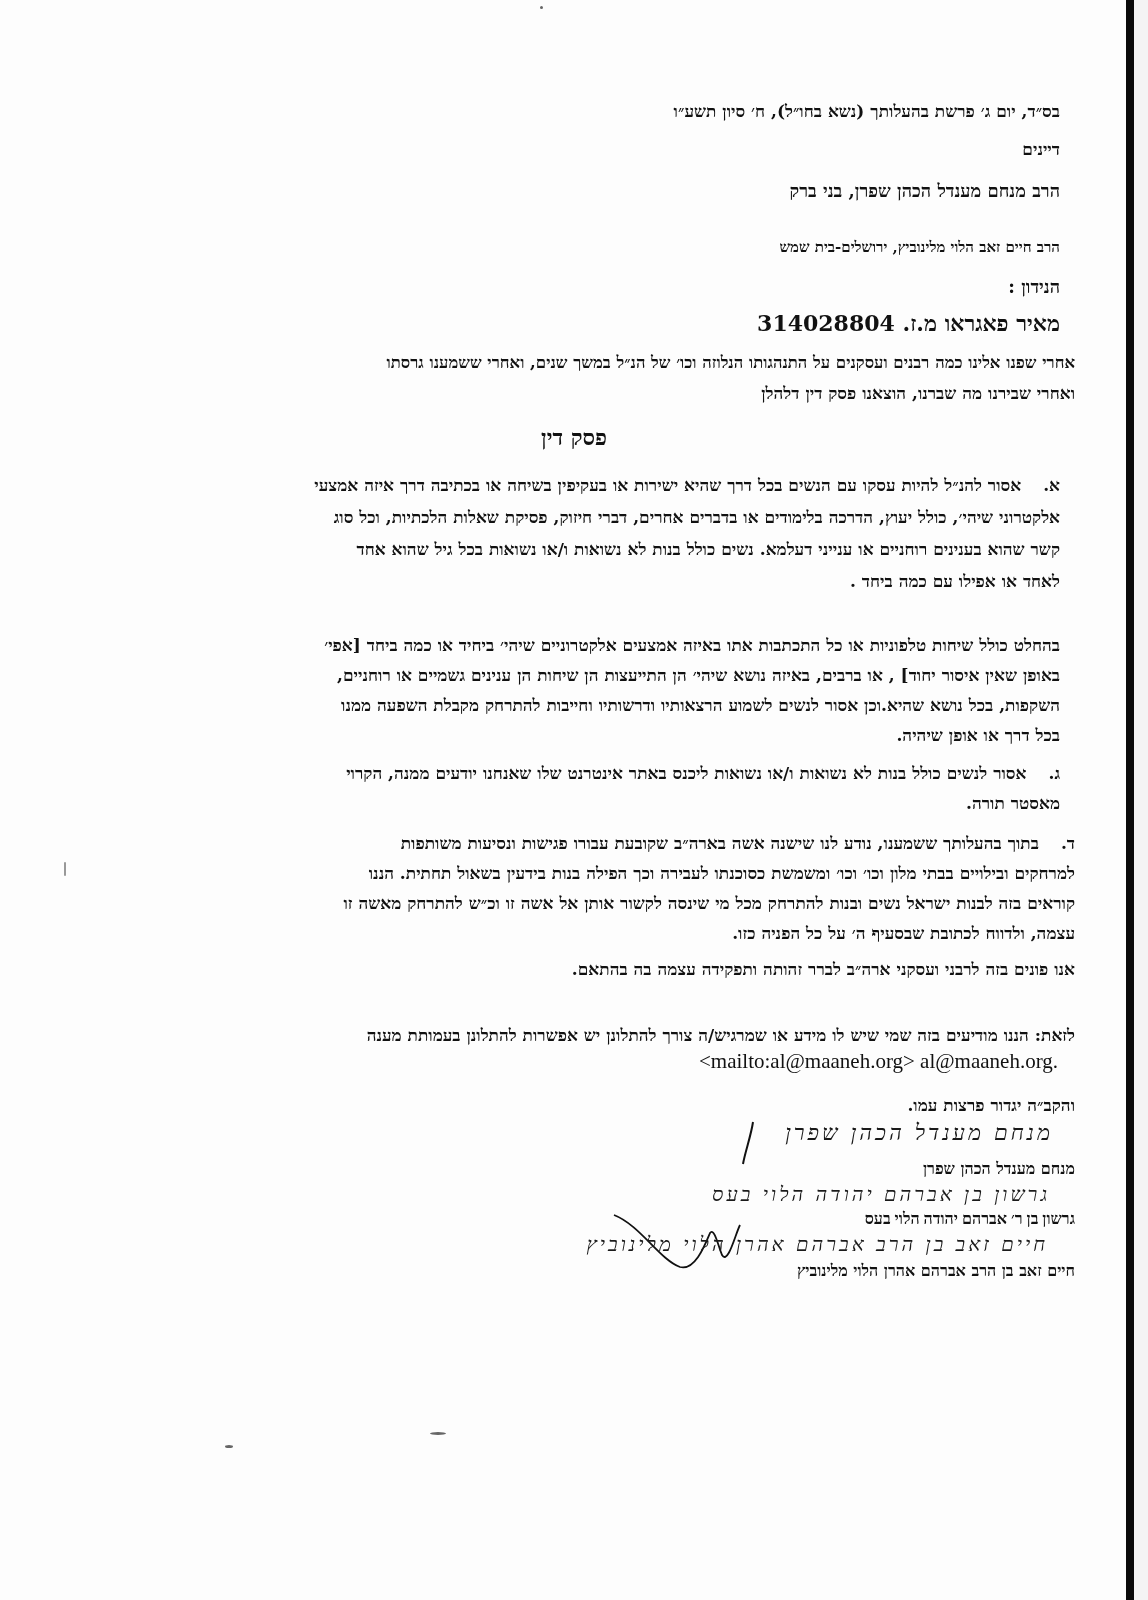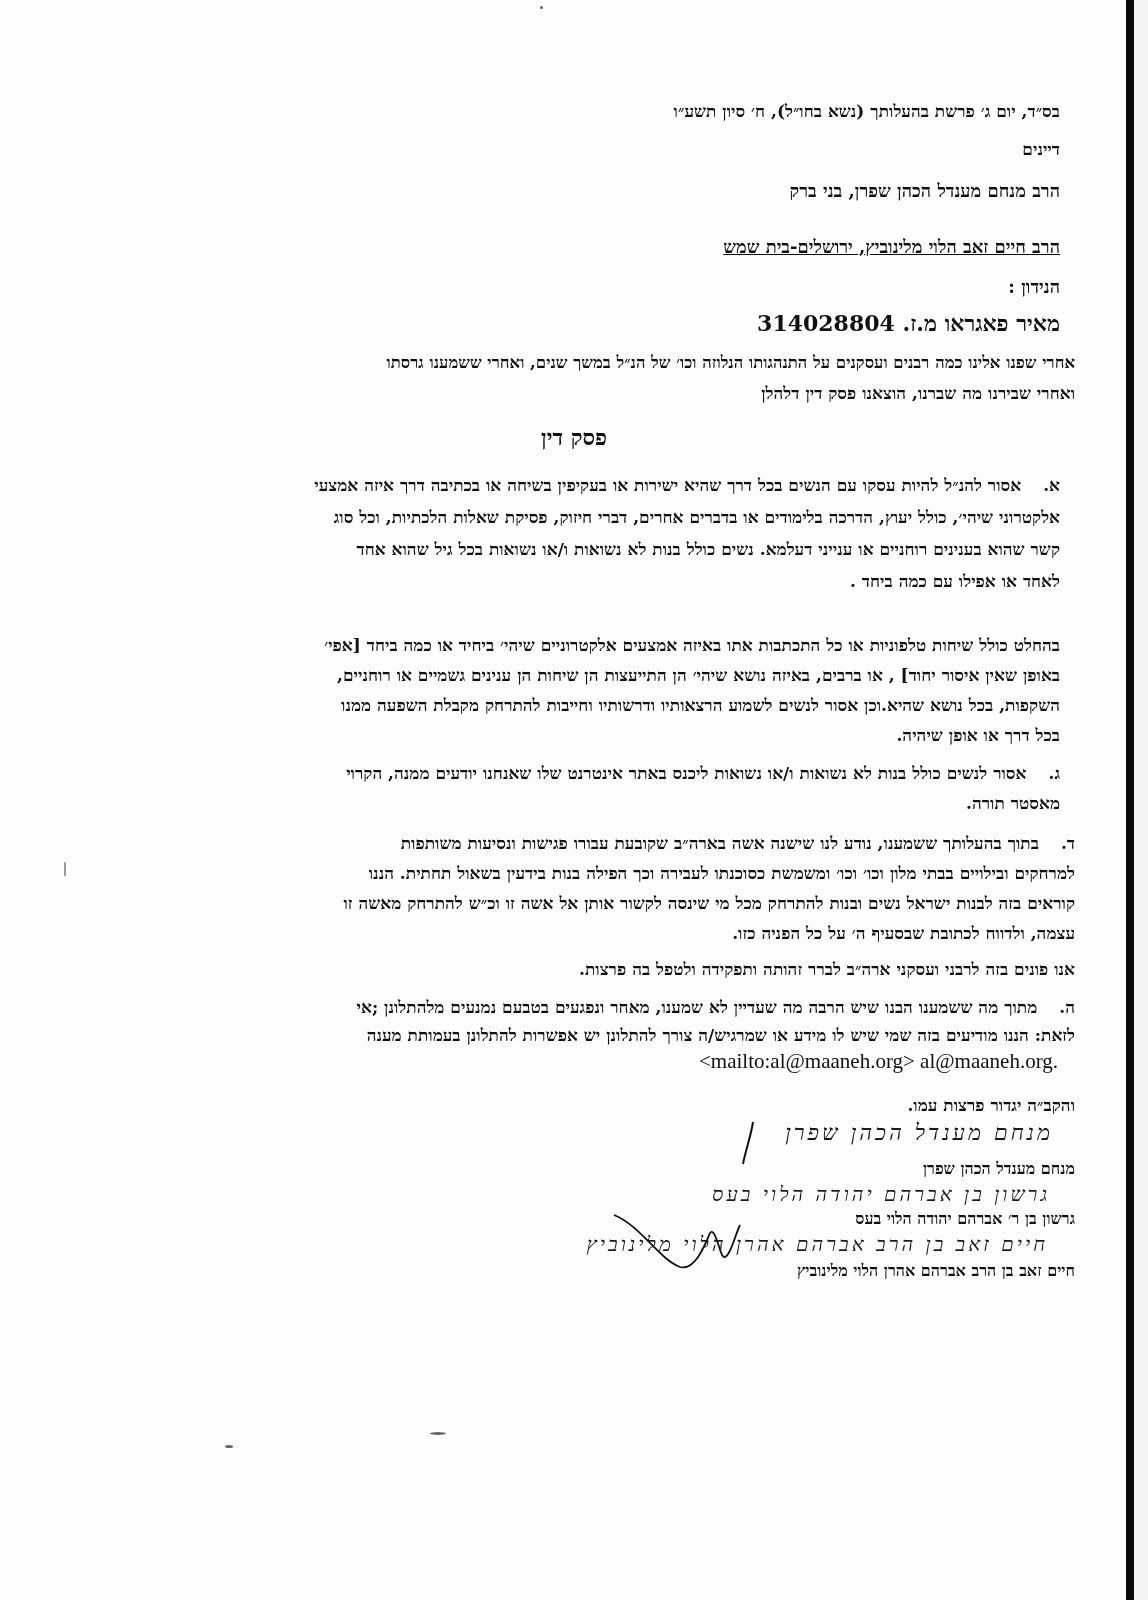--- a/index.html
+++ b/index.html
@@ -97,7 +97,7 @@
   <div class="line r1060" style="top:138px;">דיינים</div>
 
   <div class="line r1060" style="top:180px; font-size:18px;">הרב מנחם מענדל הכהן שפרן, בני ברק</div>
-  <div class="line r1060" style="top:236px; font-size:18px;text-decoration:underline;">הרב חיים זאב הלוי מלינוביץ, ירושלים-בית שמש</div>
+  <div class="line r1060" style="top:236px; font-size:15px;">הרב חיים זאב הלוי מלינוביץ, ירושלים-בית שמש</div>
 
   <div class="line r1060" style="top:276px; font-size:18px;">הנידון :</div>
   <div class="line r1060" style="top:312px; font-size:22px;">מאיר פאגראו מ.ז. 314028804</div>

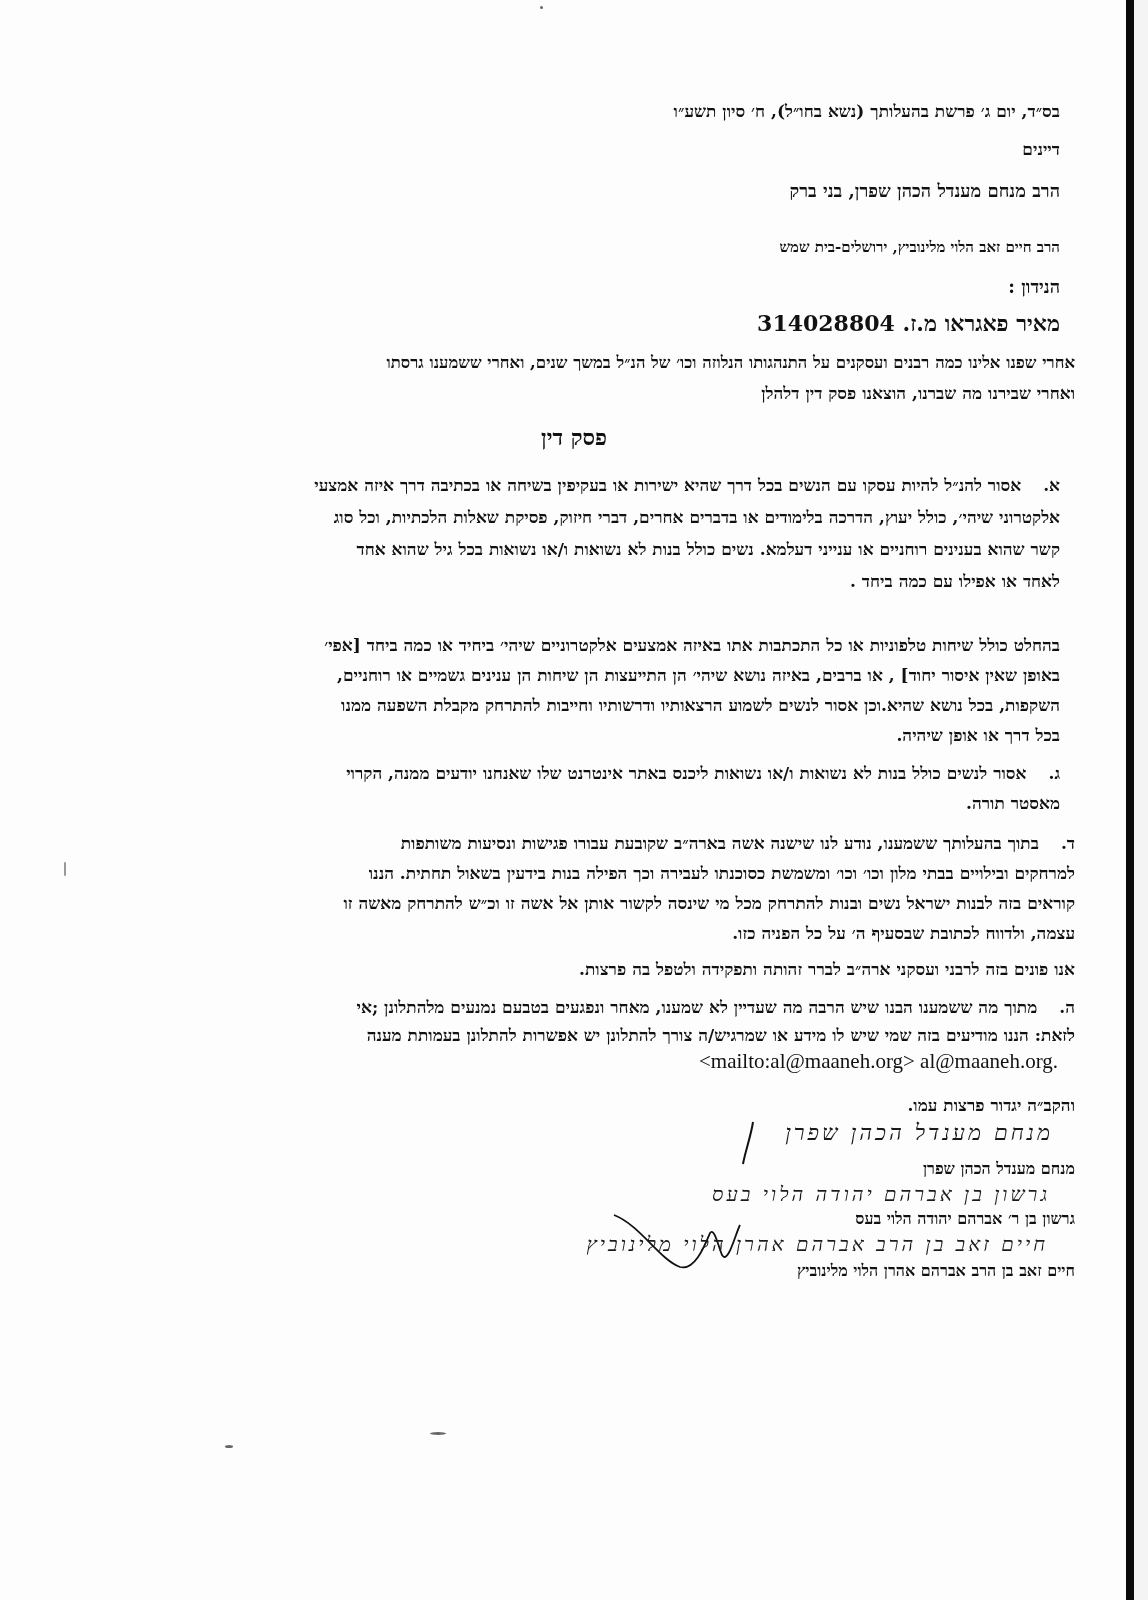--- a/index.html
+++ b/index.html
@@ -130,7 +130,7 @@
   <div class="line r1075" style="top:862px;">למרחקים ובילויים בבתי מלון וכו׳ וכו׳ ומשמשת כסוכנתו לעבירה וכך הפילה בנות בידעין בשאול תחתית. הננו</div>
   <div class="line r1075" style="top:892px;">קוראים בזה לבנות ישראל נשים ובנות להתרחק מכל מי שינסה לקשור אותן אל אשה זו וכ״ש להתרחק מאשה זו</div>
   <div class="line r1075" style="top:922px;">עצמה, ולדווח לכתובת שבסעיף ה׳ על כל הפניה כזו.</div>
-  <div class="line r1075" style="top:958px;">אנו פונים בזה לרבני ועסקני ארה״ב לברר זהותה ותפקידה ולטפל בה פרצות.</div>
+  <div class="line r1075" style="top:958px;">אנו פונים בזה לרבני ועסקני ארה״ב לברר זהותה ותפקידה עצמה בה בהתאם.</div>
 
   <div class="line r1075" style="top:996px;">
     <span class="num">ה.</span><span>מתוך מה ששמענו הבנו שיש הרבה מה שעדיין לא שמענו, מאחר ונפגעים בטבעם נמנעים מלהתלונן ;אי</span>

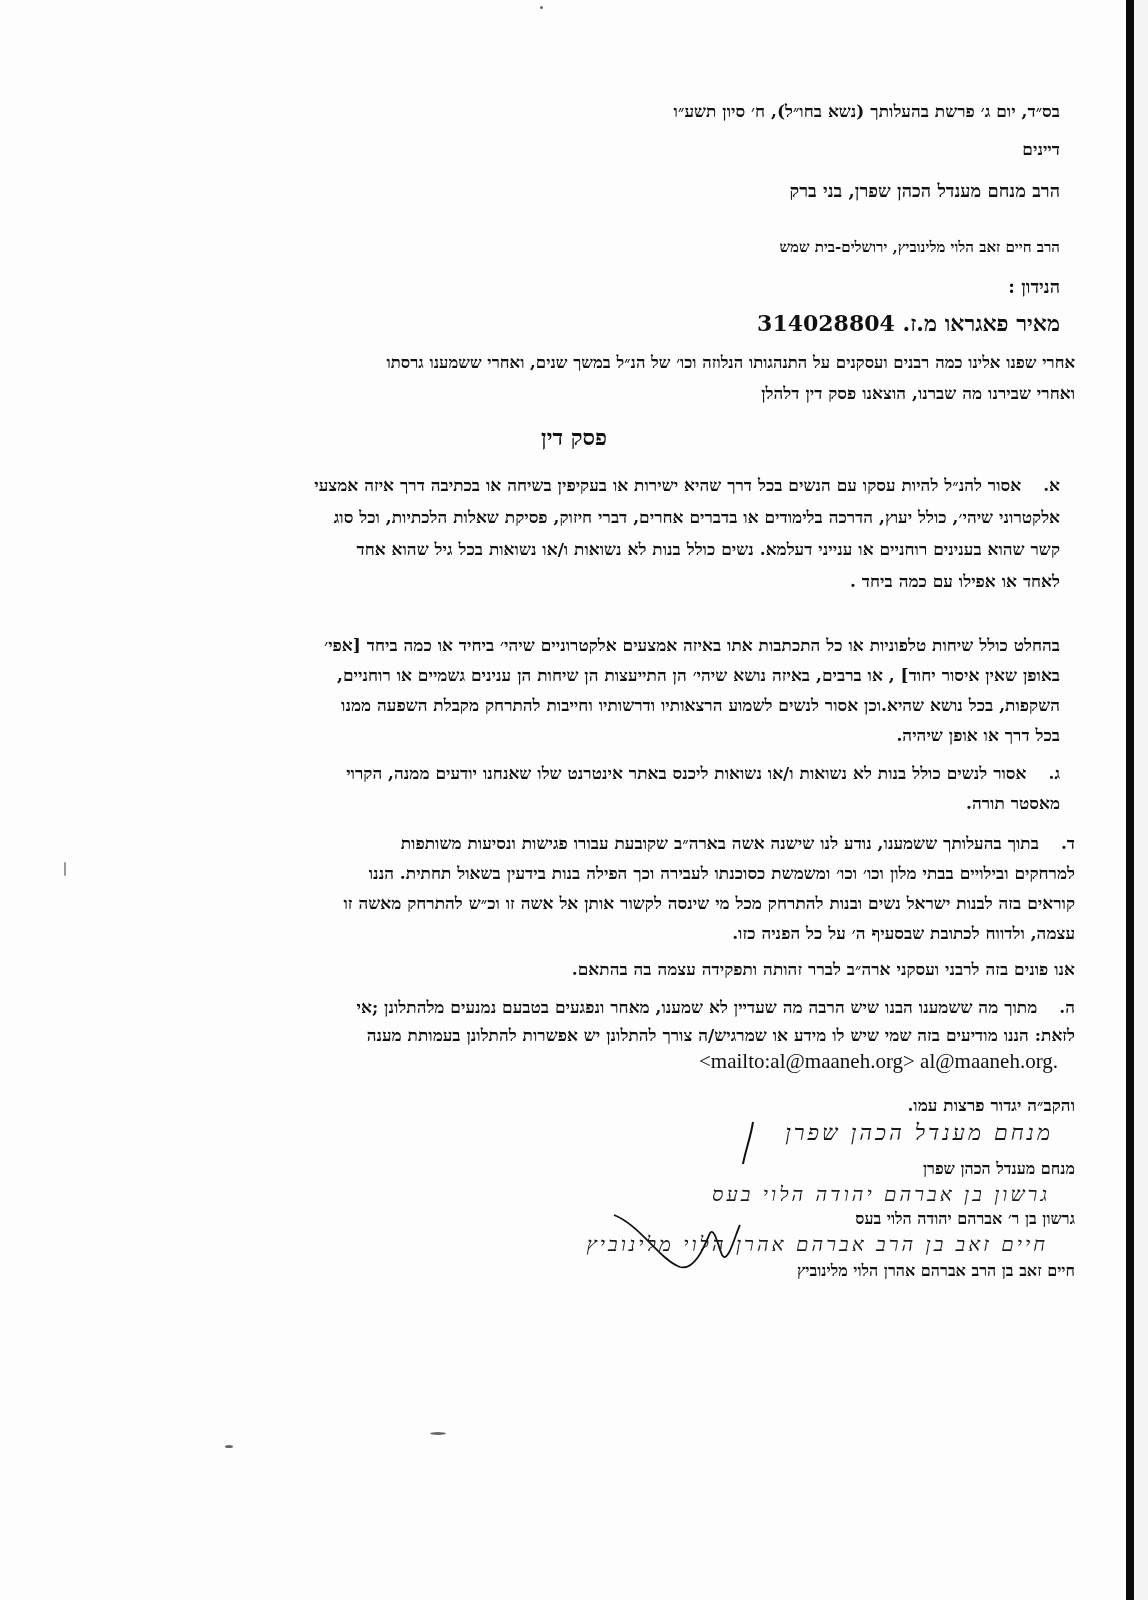--- a/index.html
+++ b/index.html
@@ -132,9 +132,6 @@
   <div class="line r1075" style="top:922px;">עצמה, ולדווח לכתובת שבסעיף ה׳ על כל הפניה כזו.</div>
   <div class="line r1075" style="top:958px;">אנו פונים בזה לרבני ועסקני ארה״ב לברר זהותה ותפקידה עצמה בה בהתאם.</div>
 
-  <div class="line r1075" style="top:996px;">
-    <span class="num">ה.</span><span>מתוך מה ששמענו הבנו שיש הרבה מה שעדיין לא שמענו, מאחר ונפגעים בטבעם נמנעים מלהתלונן ;אי</span>
-  </div>
   <div class="line r1075" style="top:1024px;">לזאת: הננו מודיעים בזה שמי שיש לו מידע או שמרגיש/ה צורך להתלונן  יש אפשרות להתלונן בעמותת מענה</div>
   <div class="line r1075 latin" style="top:1050px; right:90px; direction:ltr; text-align:left;">&lt;mailto:al@maaneh.org&gt; al@maaneh.org.</div>
 

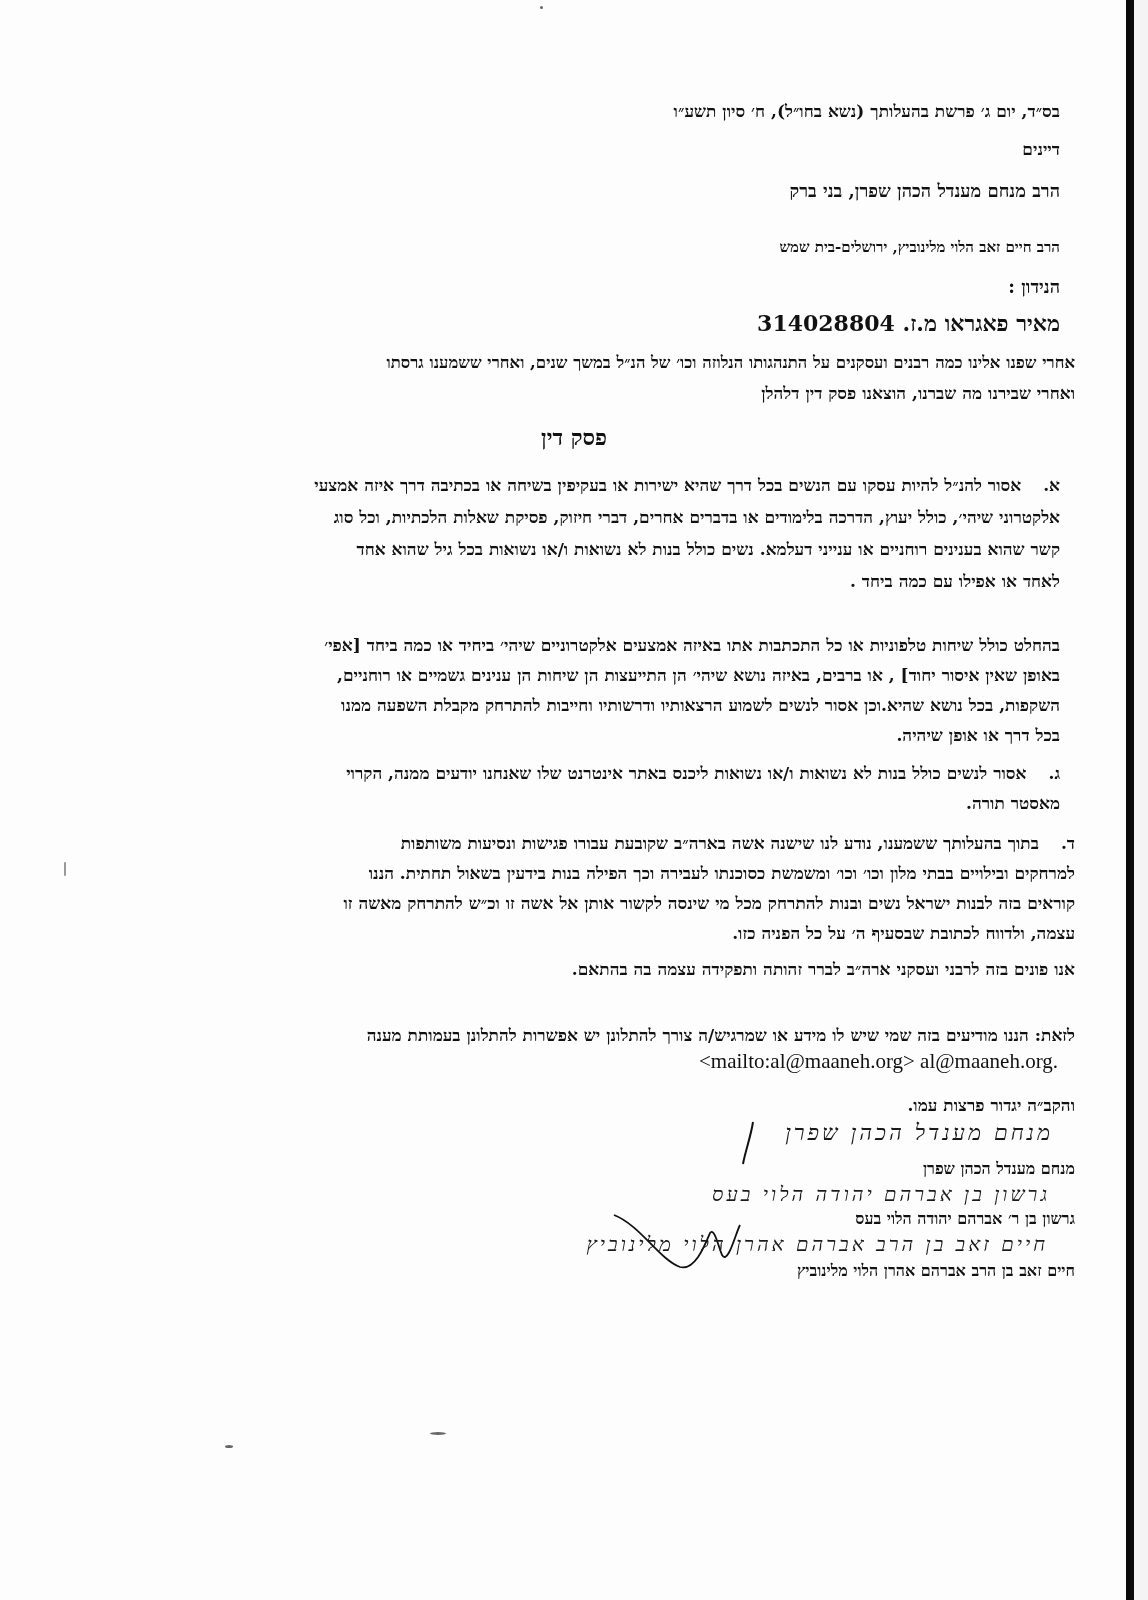--- a/index.html
+++ b/index.html
@@ -144,7 +144,7 @@
   <div class="line r1075" style="top:1158px; font-size:16px;">מנחם מענדל הכהן שפרן</div>
 
   <div class="sig-script" style="top:1182px; right:98px; font-size:20px;">גרשון בן אברהם יהודה הלוי בעס</div>
-  <div class="line r1075" style="top:1208px; font-size:16px;">גרשון בן ר׳ אברהם יהודה הלוי  בעס</div>
+  <div class="line r1075" style="top:1208px; font-size:16px;font-family:Liberation Serif, serif;">גרשון בן ר׳ אברהם יהודה הלוי  בעס</div>
 
   <svg class="scribble" style="left:610px; top:1205px;" width="140" height="75">
     <path d="M4 10 C 30 20, 50 55, 70 62 C 85 66, 95 40, 100 28 C 104 22, 108 40, 112 50 C 118 60, 125 30, 130 20" stroke="#111" stroke-width="1.8" fill="none"></path>

